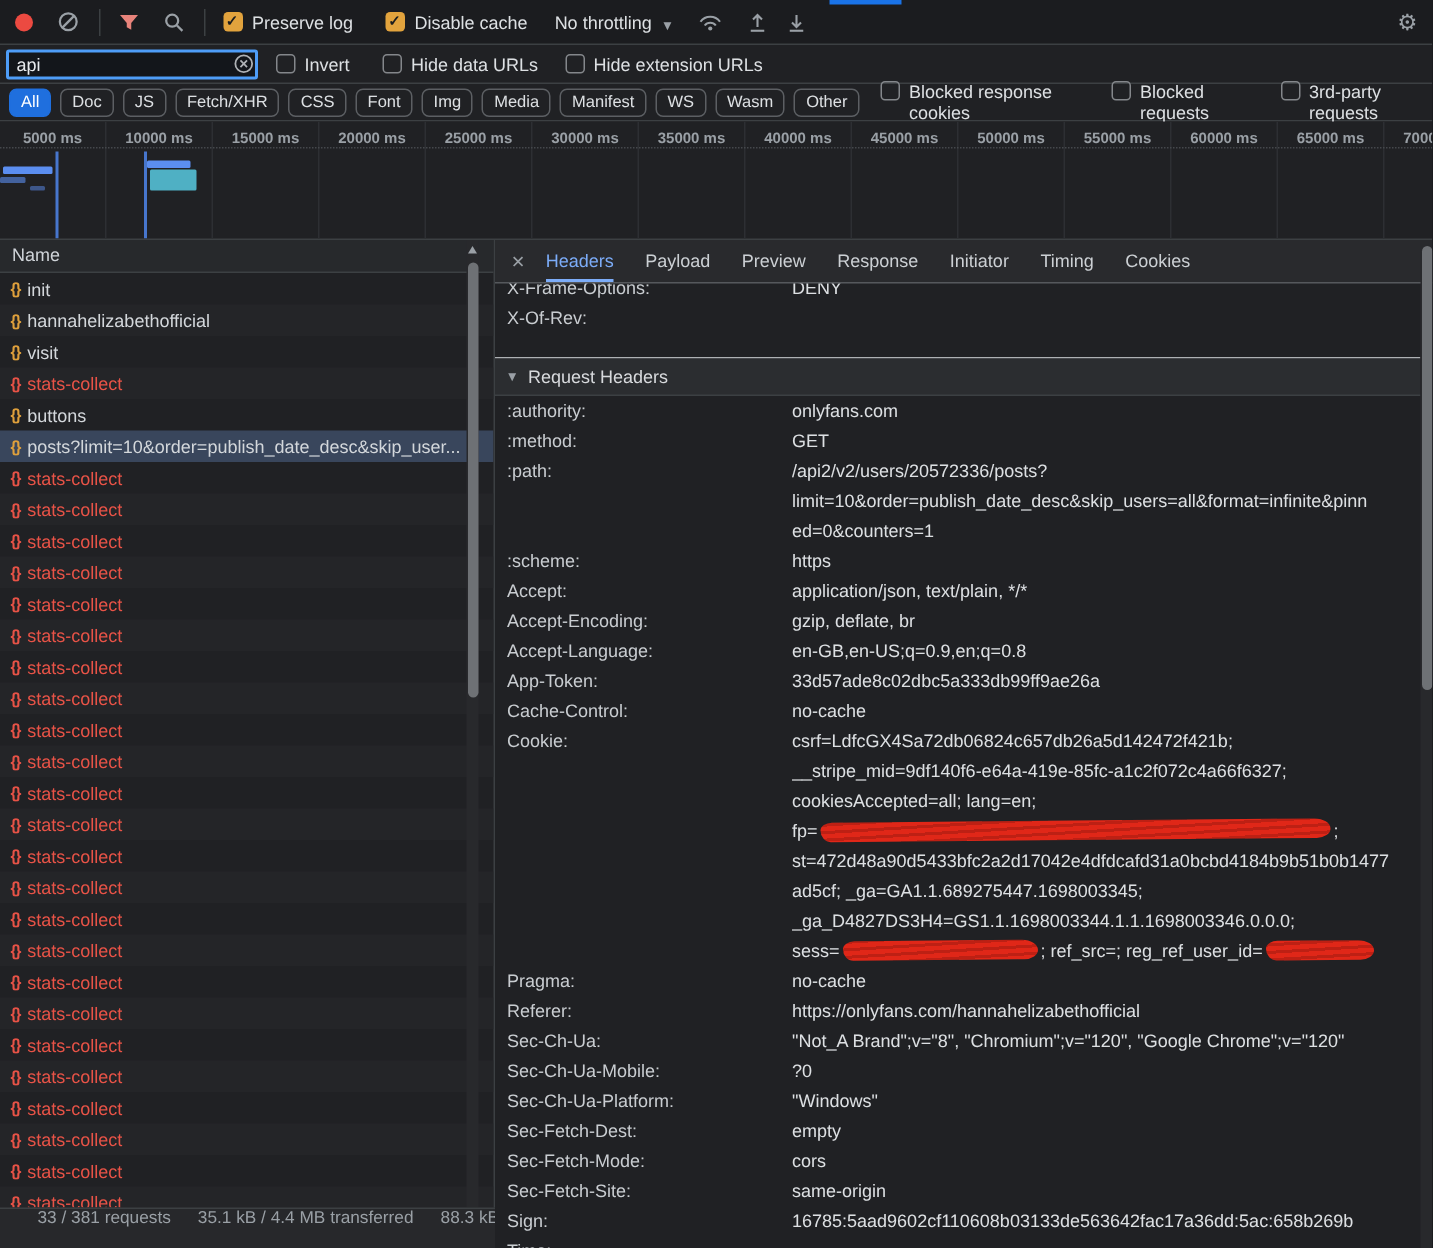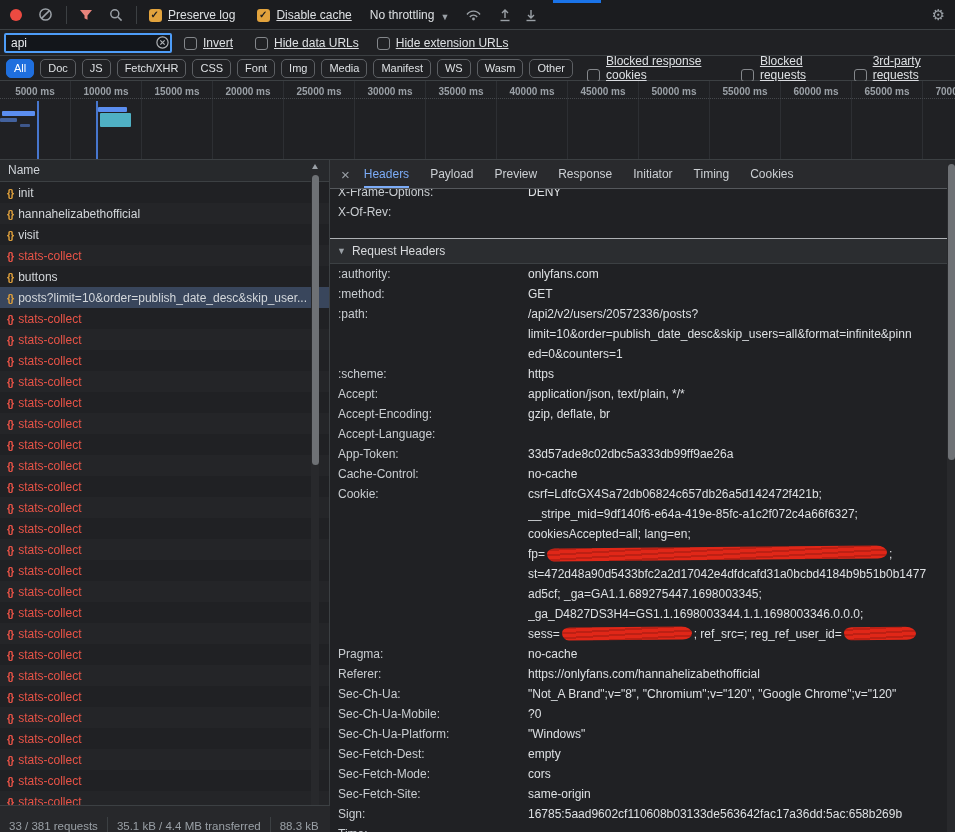--- a/index.html
+++ b/index.html
@@ -18,7 +18,7 @@
   .record-dot { display:inline-block; width:12px; height:12px; border-radius:50%; background:#ec4a41; margin-left:10px; }
   .icon { display:inline-flex; align-items:center; justify-content:center; }
   .sep-v { width:1px; height:18px; background:#3c4043; margin-left:13px; }.ml12{margin-left:12px}.ml14{margin-left:14px}.ml16{margin-left:16px}.ml18{margin-left:18px}.ml22{margin-left:22px}
-  .cb-group { display:inline-flex; align-items:flex-end; gap:6px;text-decoration:underline; }
+  .cb-group { display:inline-flex; align-items:flex-start; gap:6px; }
   .cb { width:13px; height:13px; border-radius:3px; flex:none; position:relative; }
   .cb--on { background:#e2a33d; }
   .cb--on::after { content:"✓"; position:absolute; left:1.5px; top:0px; font-size:10px; font-weight:bold; color:#1b1c1e; }

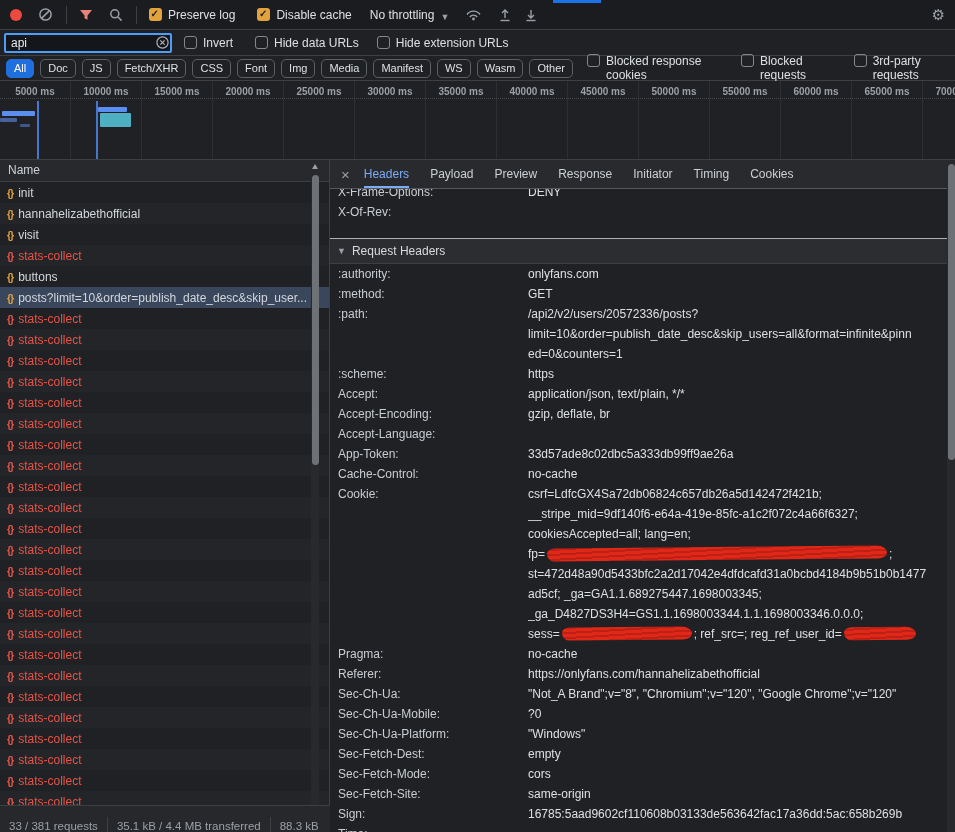--- a/index.html
+++ b/index.html
@@ -428,6 +428,7 @@
           </div>
           <div class="hdr-row">
             <div class="hdr-name">Accept-Language:</div>
+            <div class="hdr-value">en-GB,en-US;q=0.9,en;q=0.8</div>
           </div>
           <div class="hdr-row">
             <div class="hdr-name">App-Token:</div>

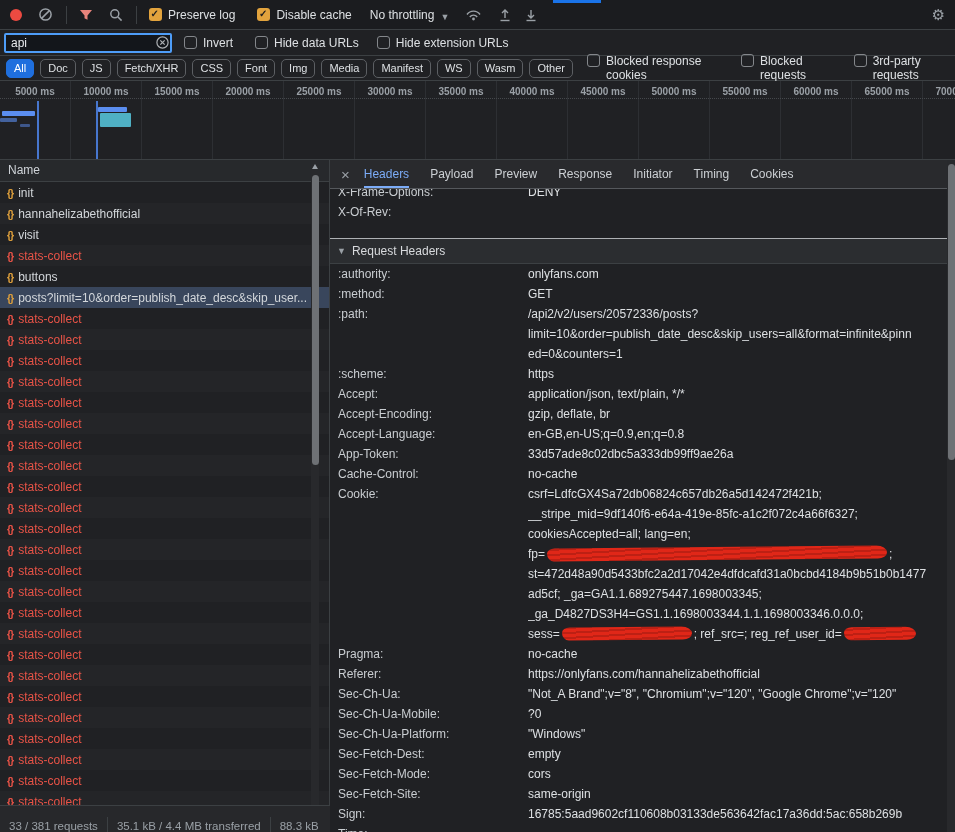--- a/index.html
+++ b/index.html
@@ -59,7 +59,7 @@
   .net-row--error .net-icon, .net-row--error .net-name { color:#e85347; }
   .net-row--selected { background:#39465c !important; }
   .status-bar { position:absolute; left:0; bottom:0; width:330px; height:27px; background:#27282b;
-    border-top:1px solid #3c4043; display:flex; align-items:flex-end; color:#9aa0a6; font-size:11.5px; }
+    border-top:1px solid #3c4043; display:flex; align-items:flex-start; color:#9aa0a6; font-size:11.5px;padding-left:16px; }
   .sb-item { padding:0 9px; white-space:nowrap; }
   .sb-sep { width:1px; height:15px; background:#3c4043; }
   .right-pane { position:absolute; top:160px; left:330px; right:0; bottom:0; background:#202124; }

